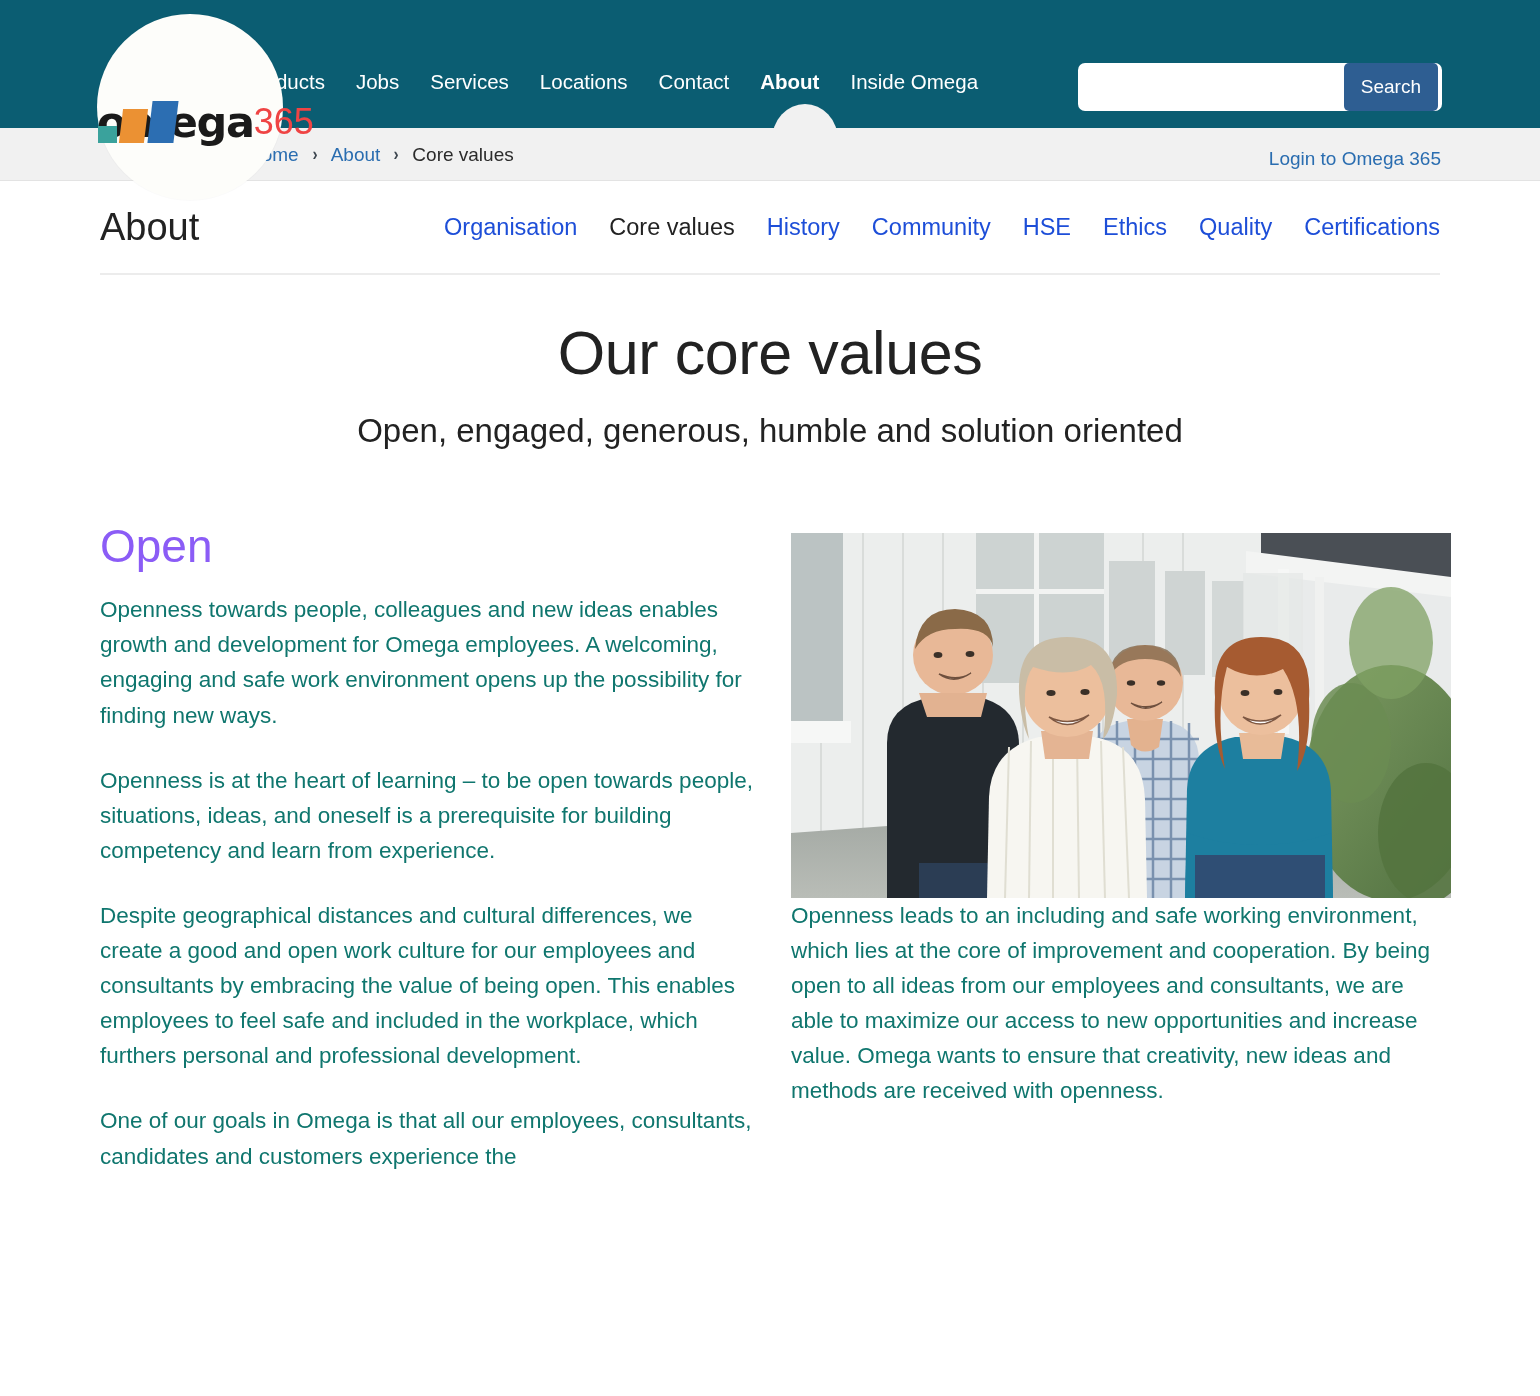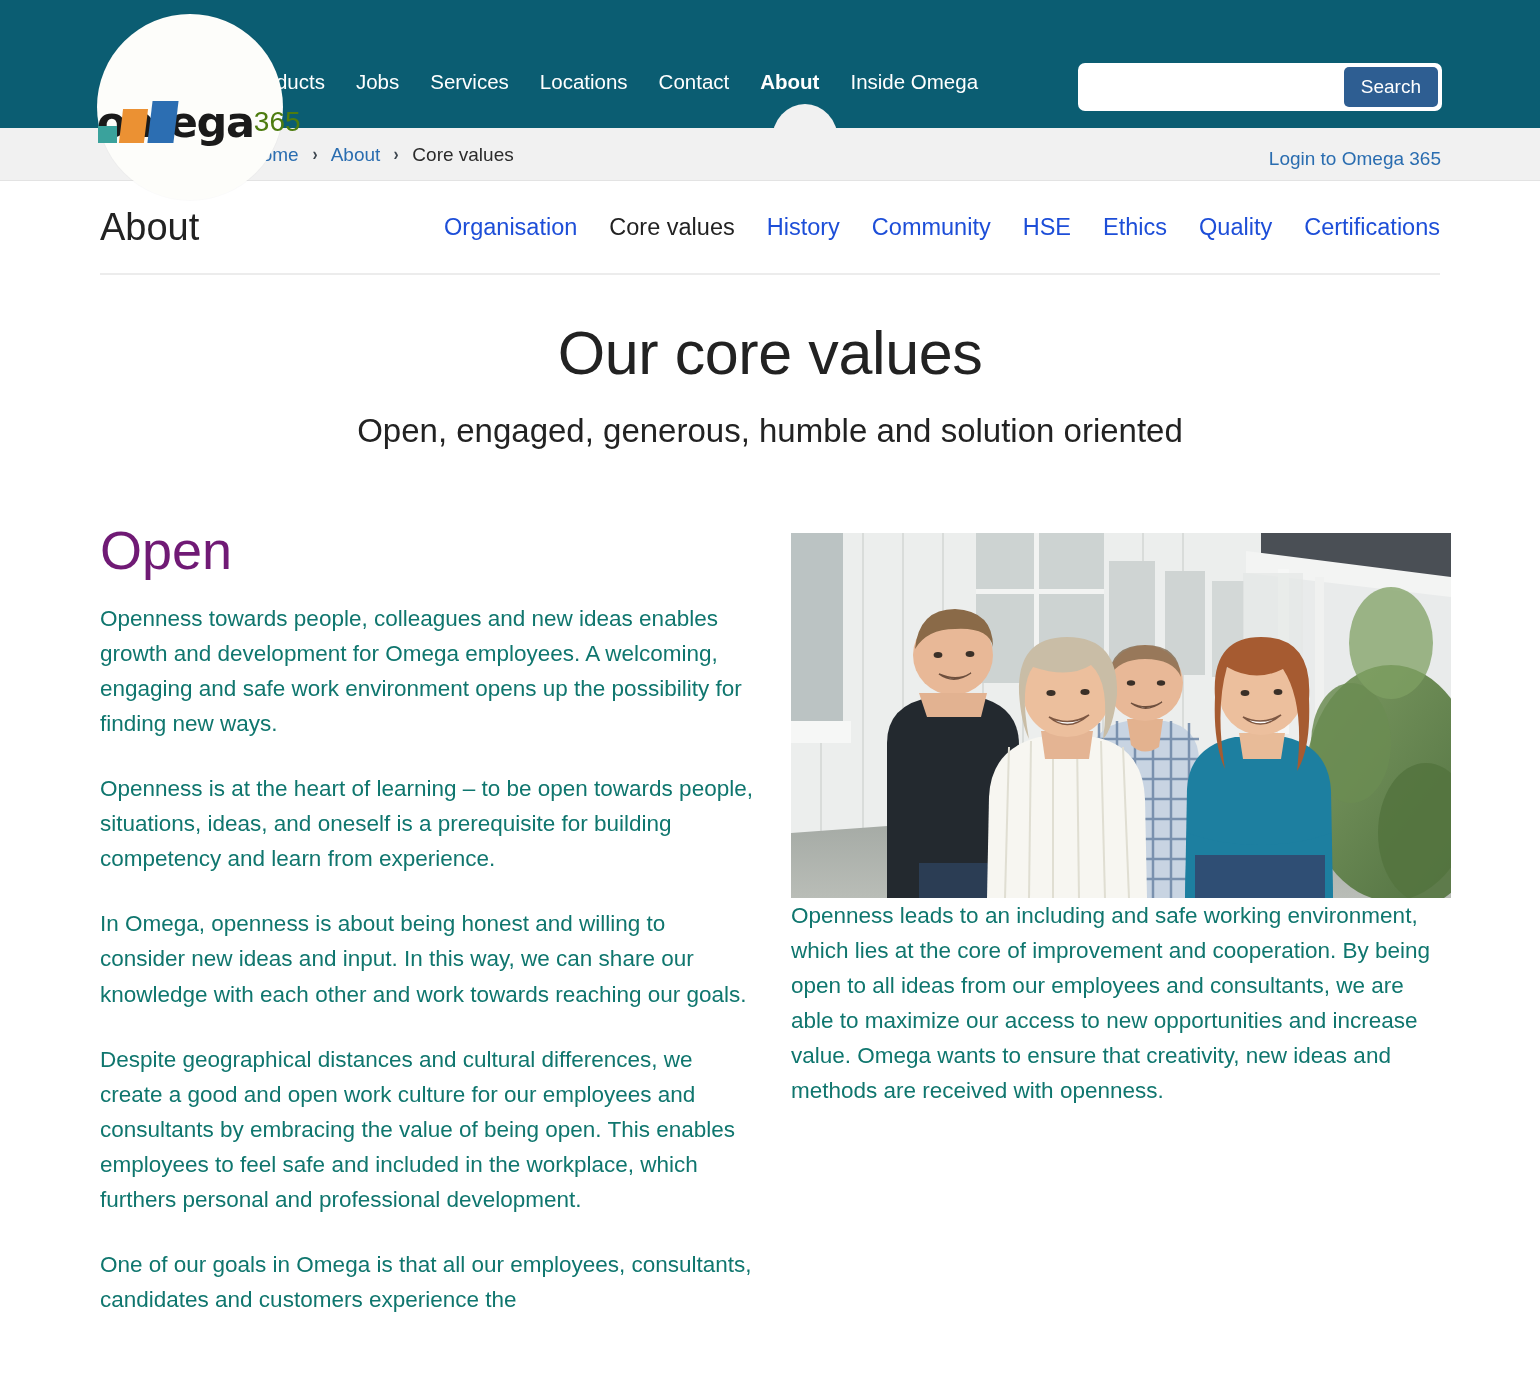--- a/index.html
+++ b/index.html
@@ -91,7 +91,7 @@
     font-size: 19px;
     font-family: "Liberation Sans", sans-serif;
     border-radius: 5px;
-    height: 40px;
+    height: 48px;
     padding: 8px 17px;
     cursor: pointer;
   }

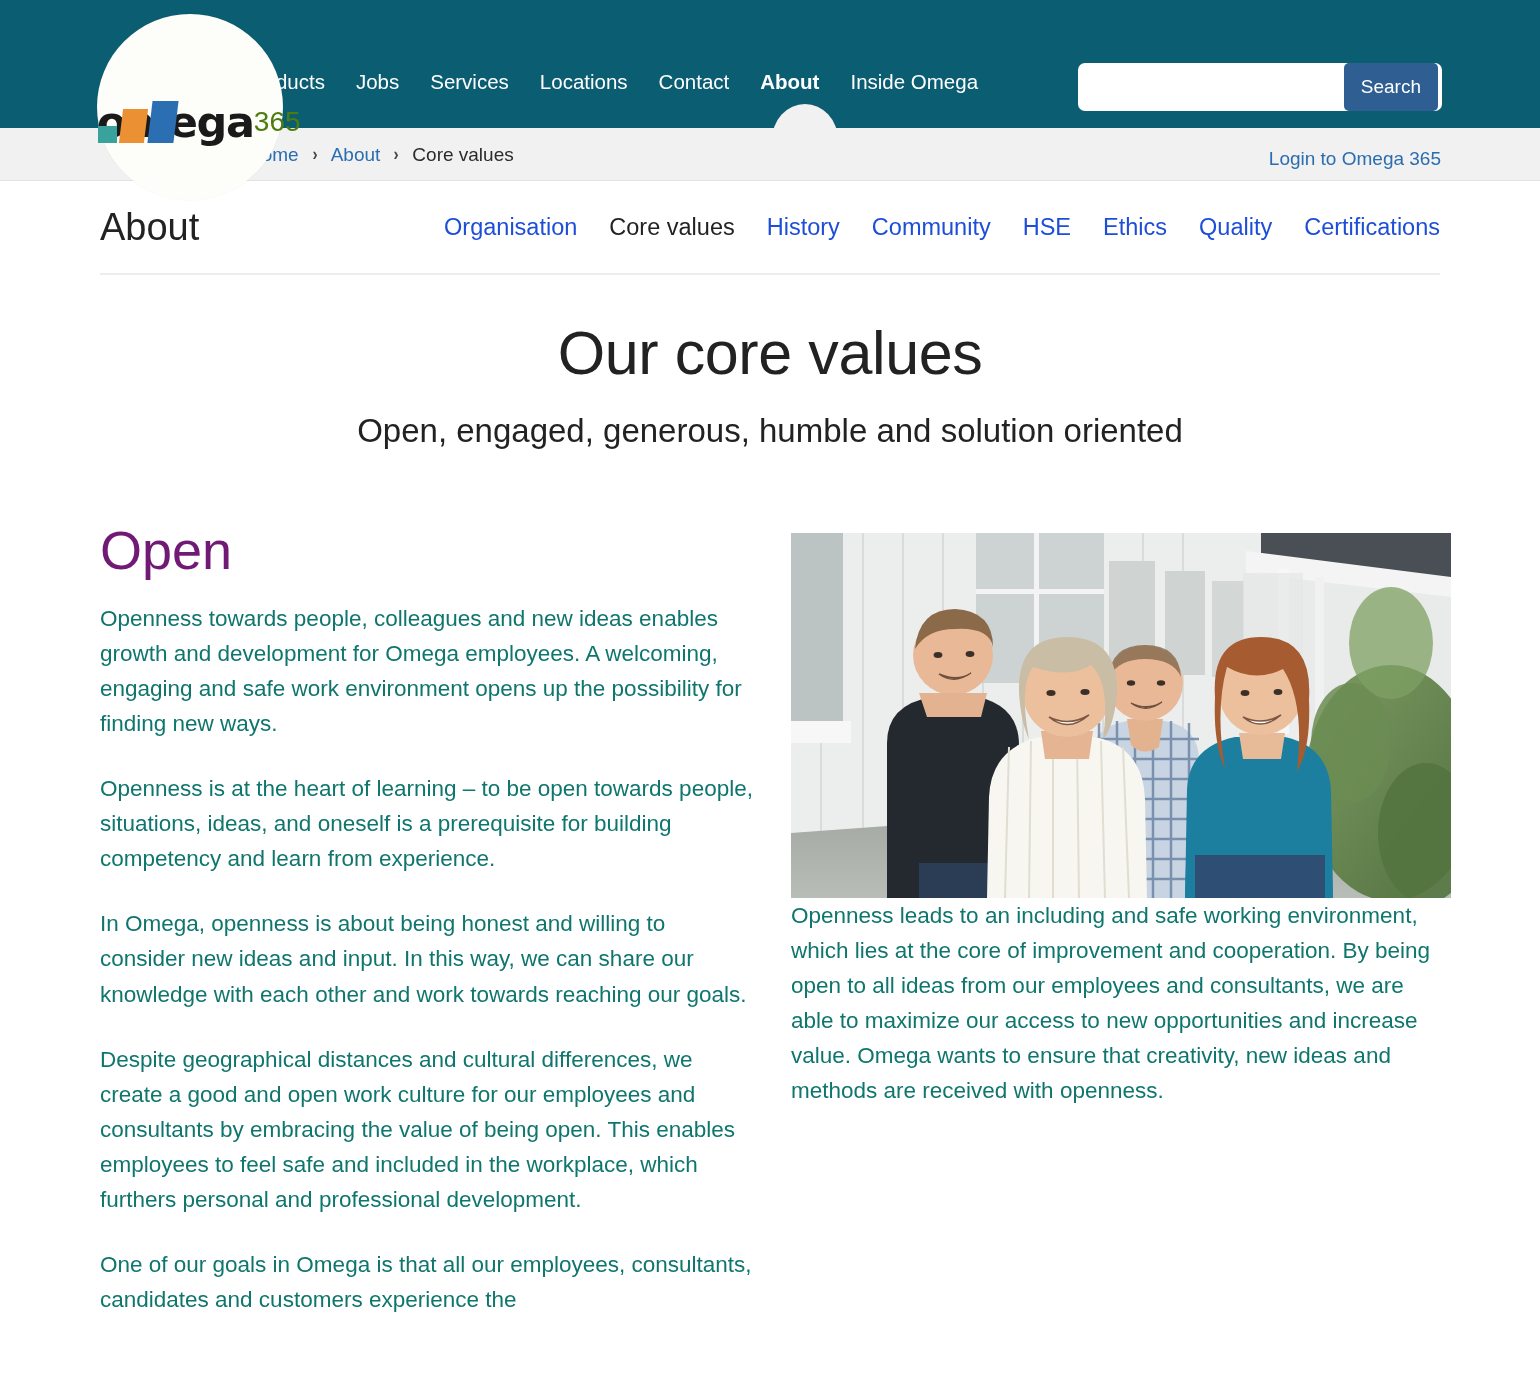--- a/index.html
+++ b/index.html
@@ -134,8 +134,8 @@
     font-family: "DejaVu Sans", sans-serif;
   }
   .logo-365 {
-    font-size: 28px;
-    color: #4d7c0f;
+    font-size: 36px;
+    color: #ef4444;
     line-height: 1.15;
     font-family: "Liberation Sans", sans-serif;
   }

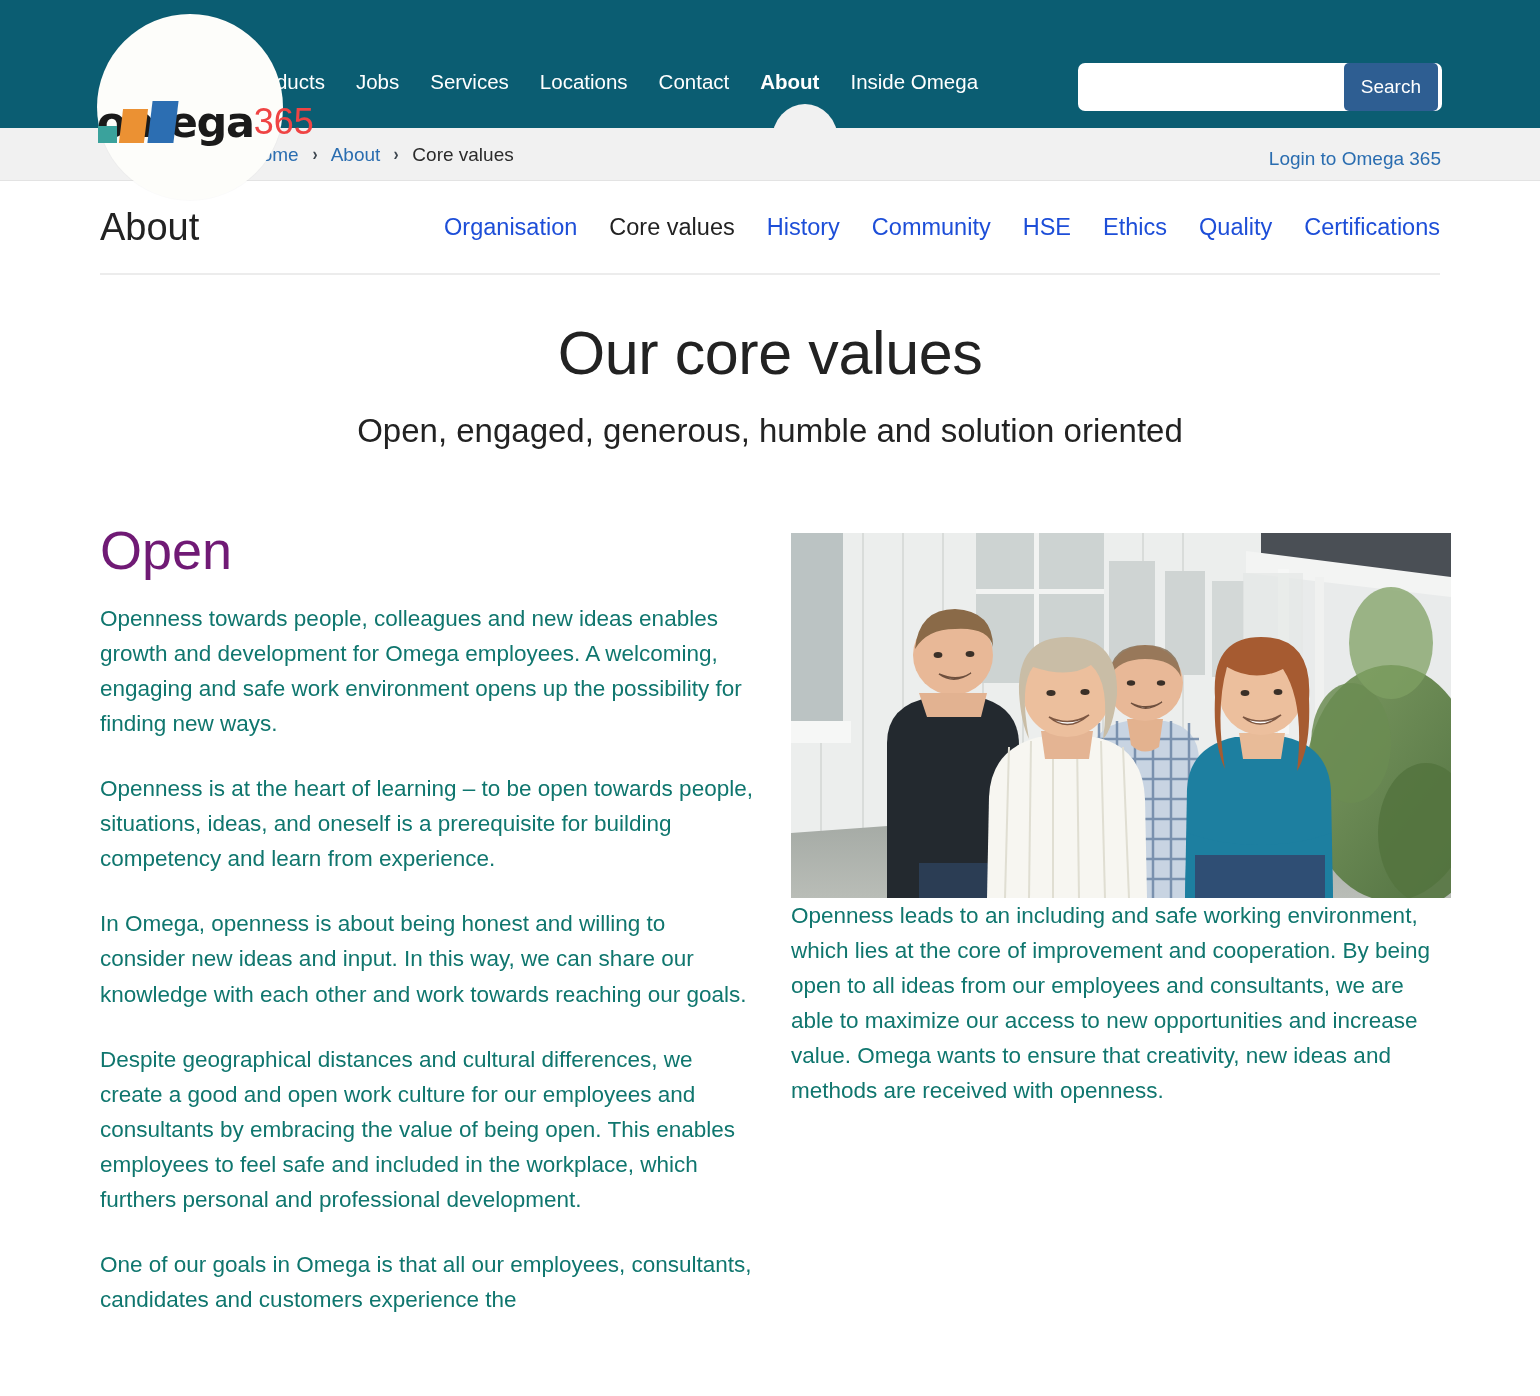--- a/index.html
+++ b/index.html
@@ -243,9 +243,9 @@
   .col-right { width: 660px; flex: none; padding-top: 11px; }
   .col-left h2 {
     margin: 0 0 22px 0;
-    font-size: 54px;
+    font-size: 46px;
     font-weight: normal;
-    color: #701a75;
+    color: #8b5cf6;
     line-height: 1.05;
   }
   .body-p {

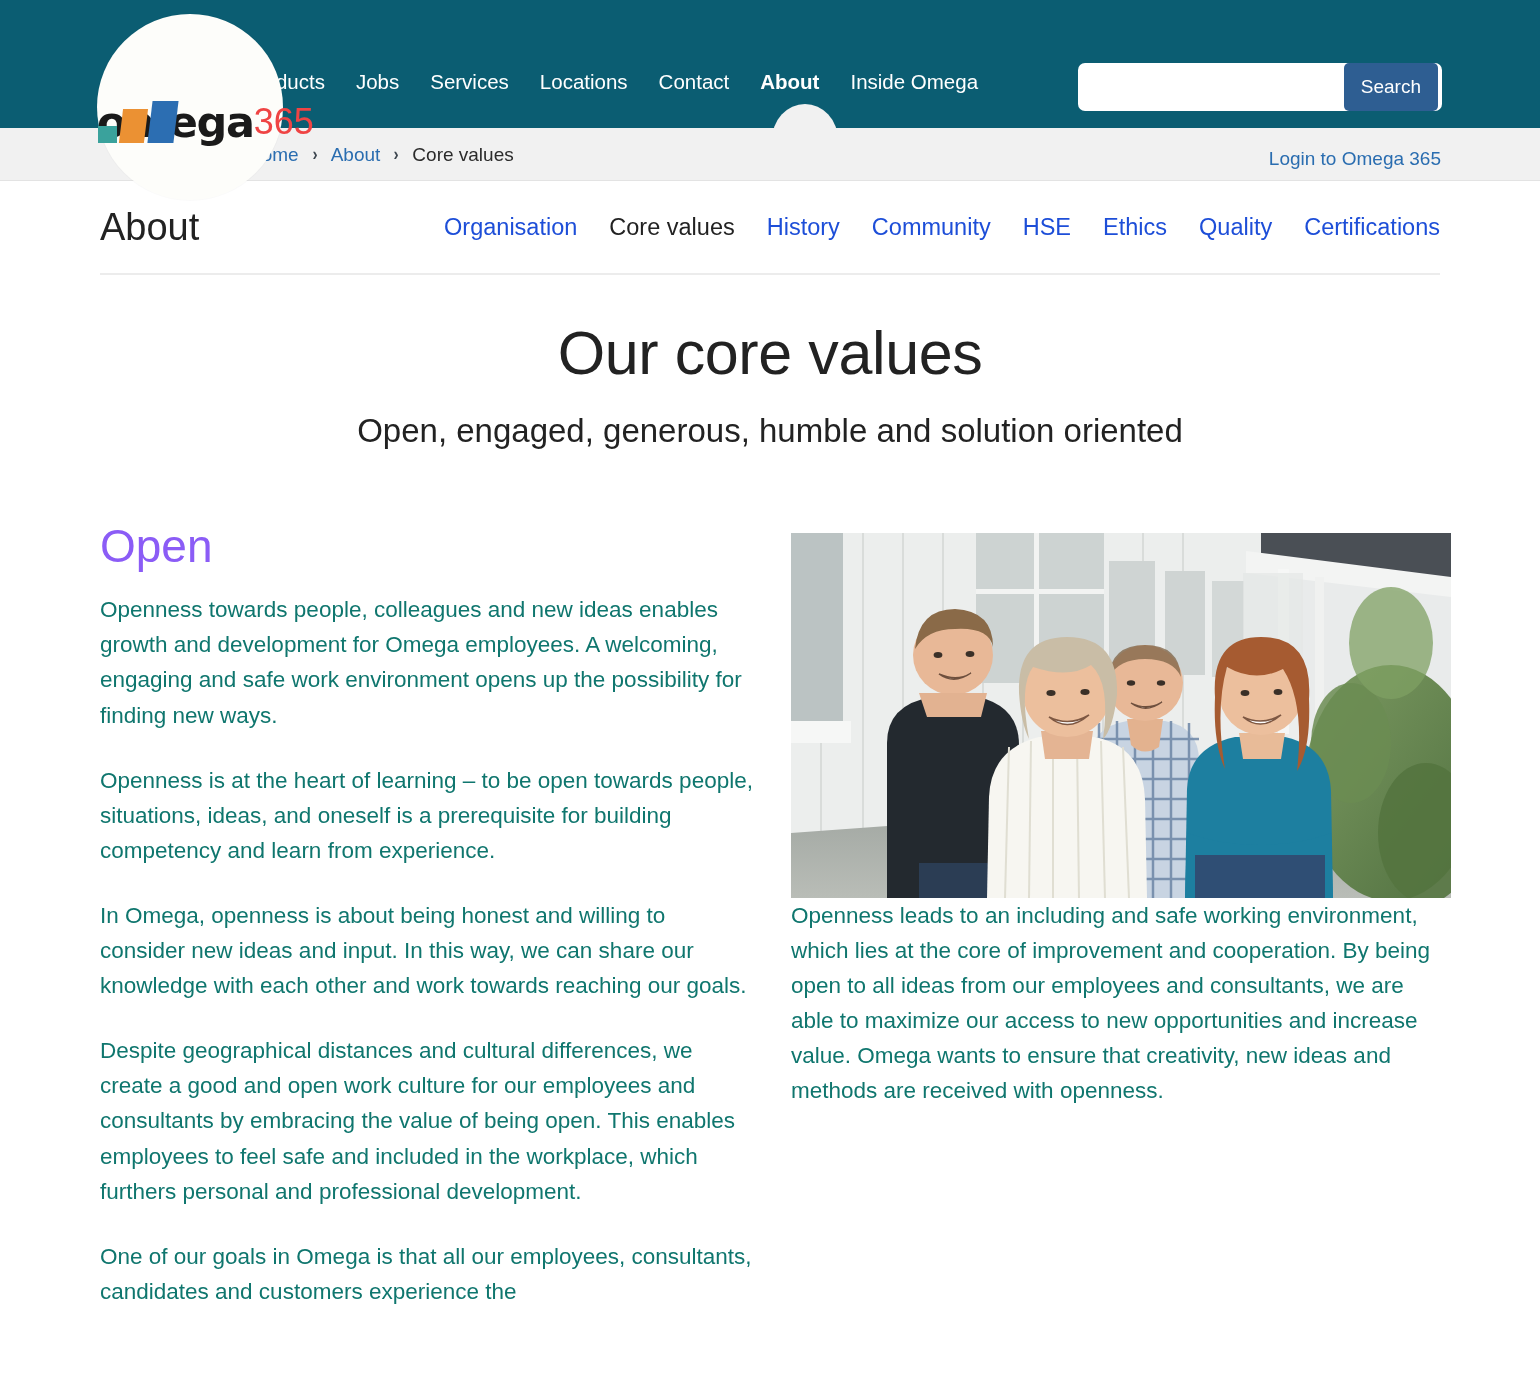--- a/index.html
+++ b/index.html
@@ -343,7 +343,6 @@
     <h2>Open</h2>
     <p class="body-p">Openness towards people, colleagues and new ideas enables growth and development for Omega employees. A welcoming, engaging and safe work environment opens up the possibility for finding new ways.</p>
     <p class="body-p">Openness is at the heart of learning – to be open towards people, situations, ideas, and oneself is a prerequisite for building competency and learn from experience.</p>
-    <p class="body-p">In Omega, openness is about being honest and willing to consider new ideas and input. In this way, we can share our knowledge with each other and work towards reaching our goals.</p>
     <p class="body-p">Despite geographical distances and cultural differences, we create a good and open work culture for our employees and consultants by embracing the value of being open. This enables employees to feel safe and included in the workplace, which furthers personal and professional development.</p>
     <p class="body-p">One of our goals in Omega is that all our employees, consultants, candidates and customers experience the</p>
   </div>

